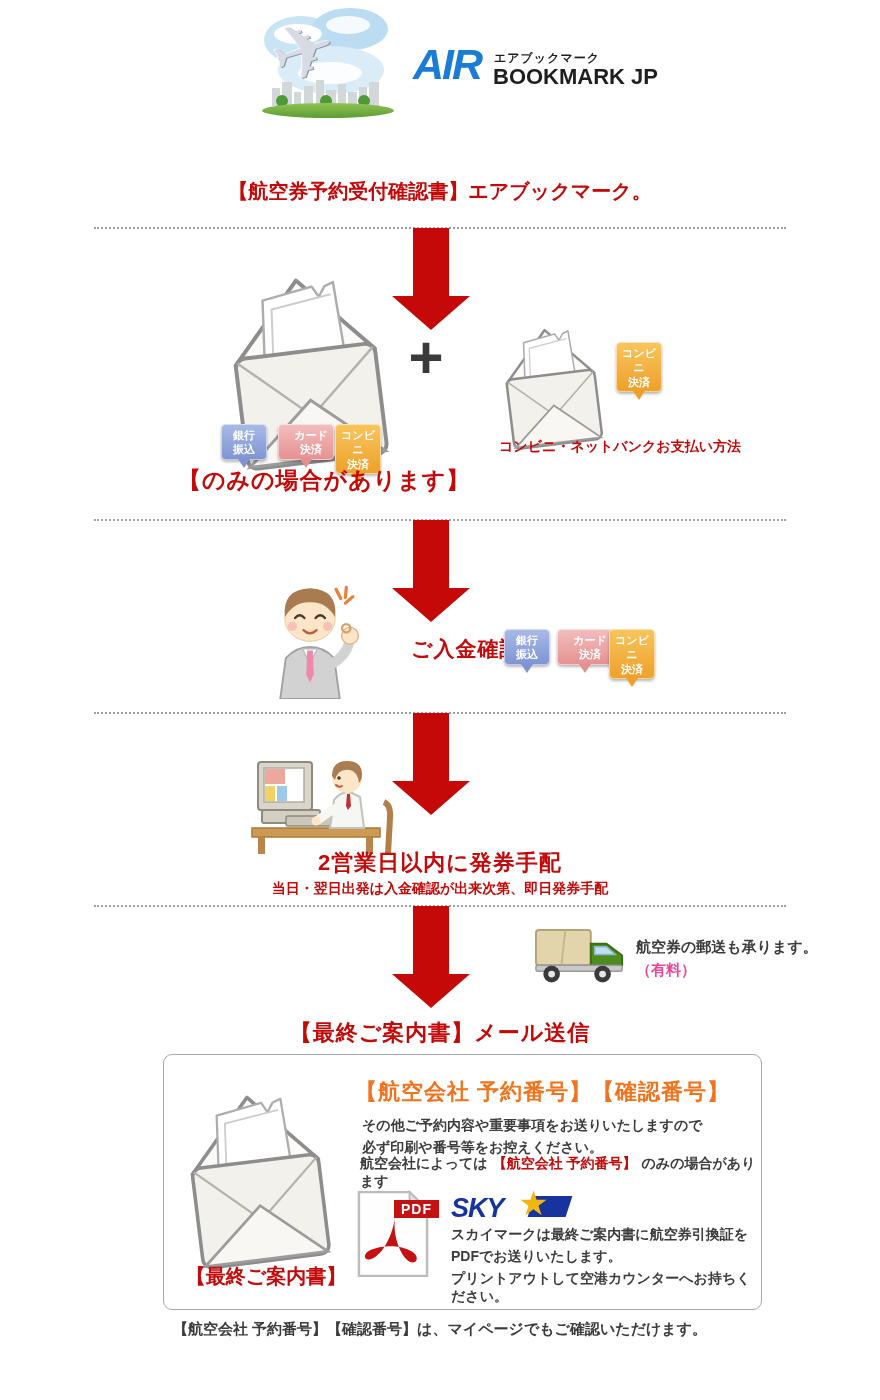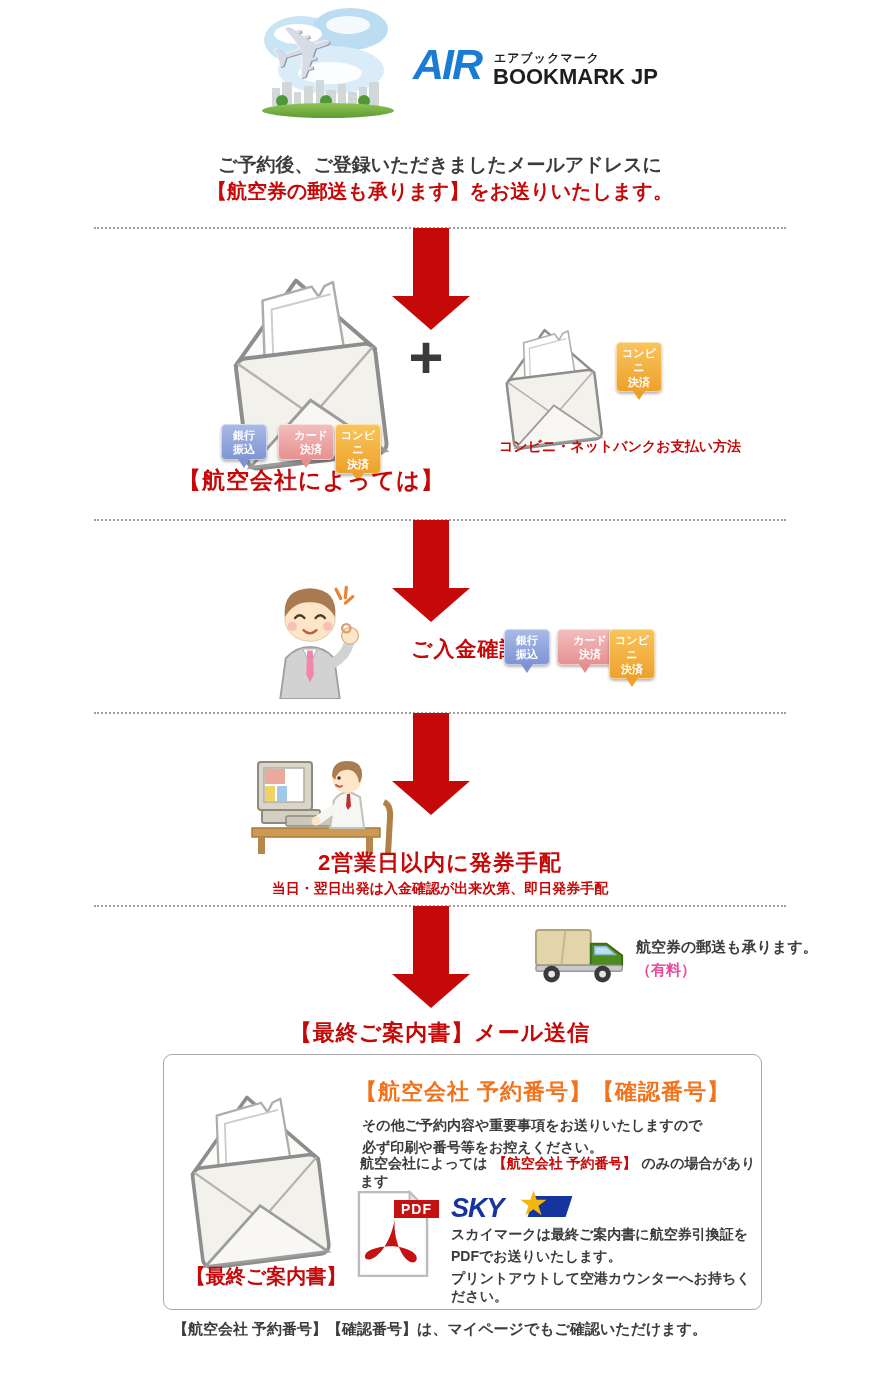--- a/index.html
+++ b/index.html
@@ -196,7 +196,6 @@
   <div class="logo-kana">エアブックマーク</div>
   <div class="logo-bookmark">BOOKMARK JP</div>
 
-  <div class="abs cx intro1">ご予約後、ご登録いただきましたメールアドレスに</div>
   <div class="abs cx intro2">【航空券の郵送も承ります】をお送りいたします。</div>
 
   <div class="dotline" style="top:227px"></div>

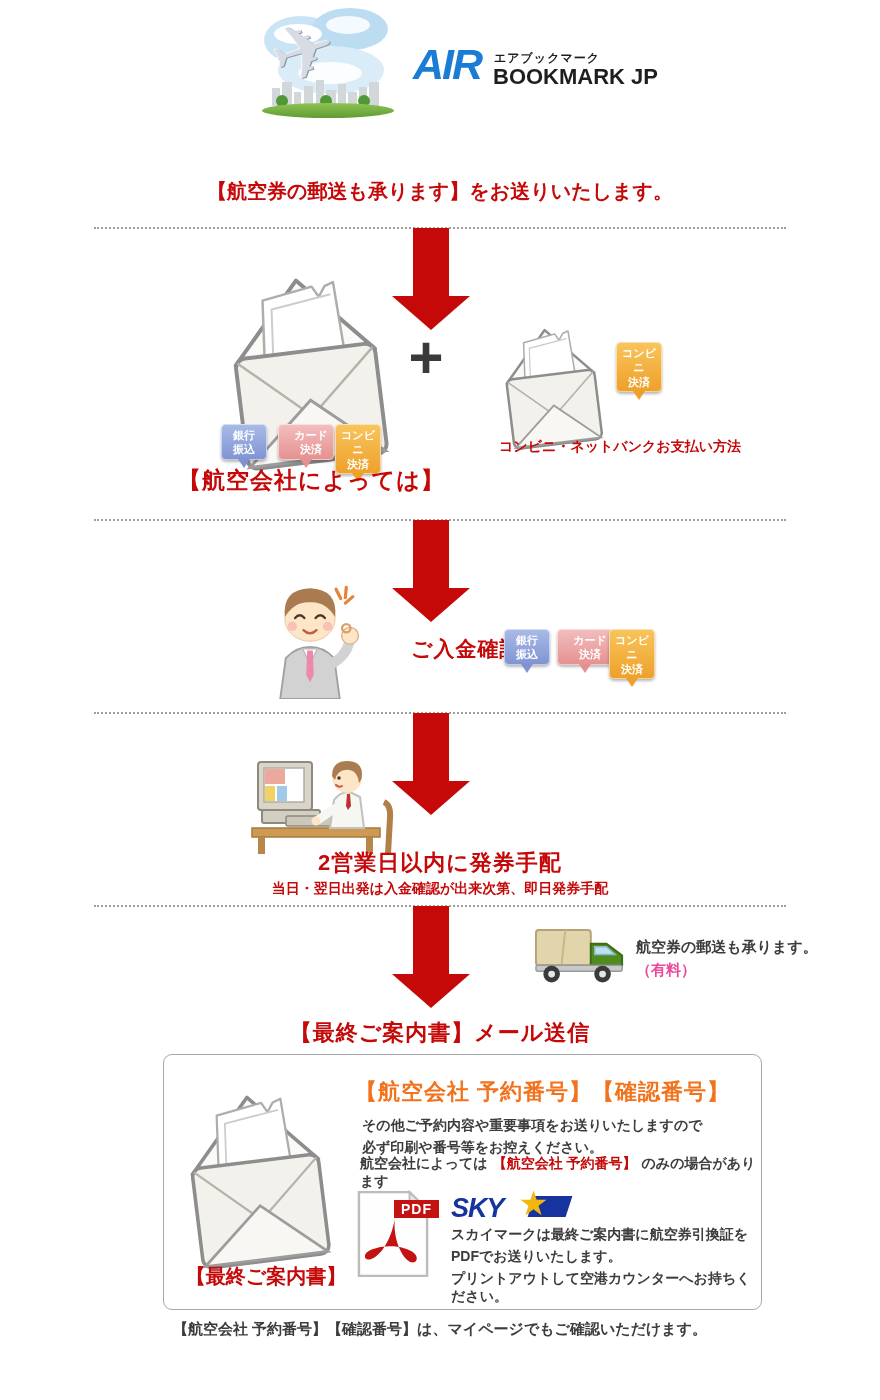--- a/index.html
+++ b/index.html
@@ -196,7 +196,7 @@
   <div class="logo-kana">エアブックマーク</div>
   <div class="logo-bookmark">BOOKMARK JP</div>
 
-  <div class="abs cx intro2">【航空券の郵送も承ります】をお送りいたします。</div>
+  <div class="abs cx intro2">【航空券予約受付確認書】エアブックマーク。</div>
 
   <div class="dotline" style="top:227px"></div>
   <div class="dotline" style="top:519px"></div>

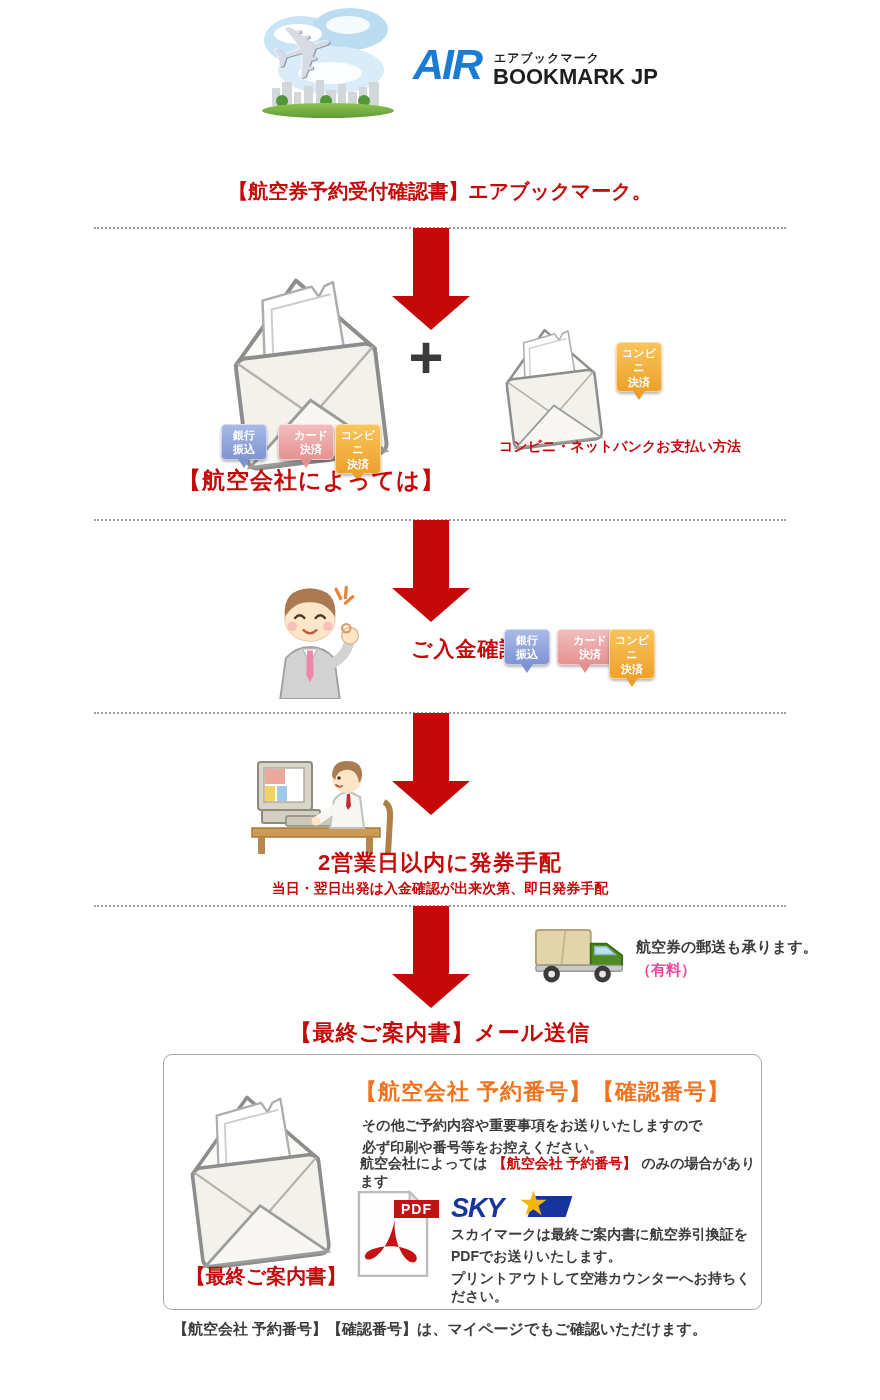--- a/index.html
+++ b/index.html
@@ -240,7 +240,7 @@
     <div class="pb-tail"></div>
   </div>
 
-  <div class="step1-label">【航空会社によっては】</div>
+  <div class="step1-label">【のみの場合があります】</div>
   <div class="plus-sign">+</div>
 
   <svg class="env env-sm" viewBox="0 0 170 212">

